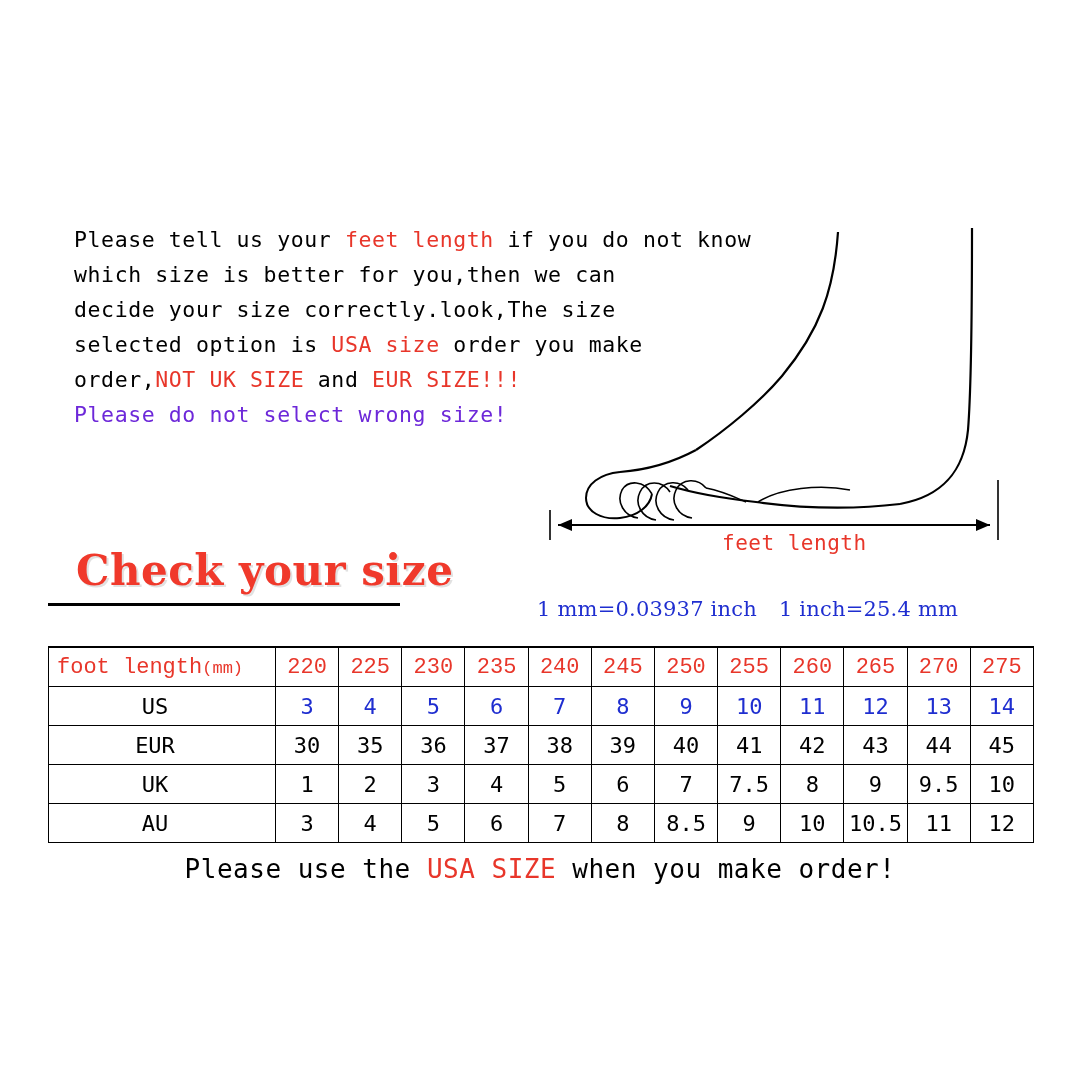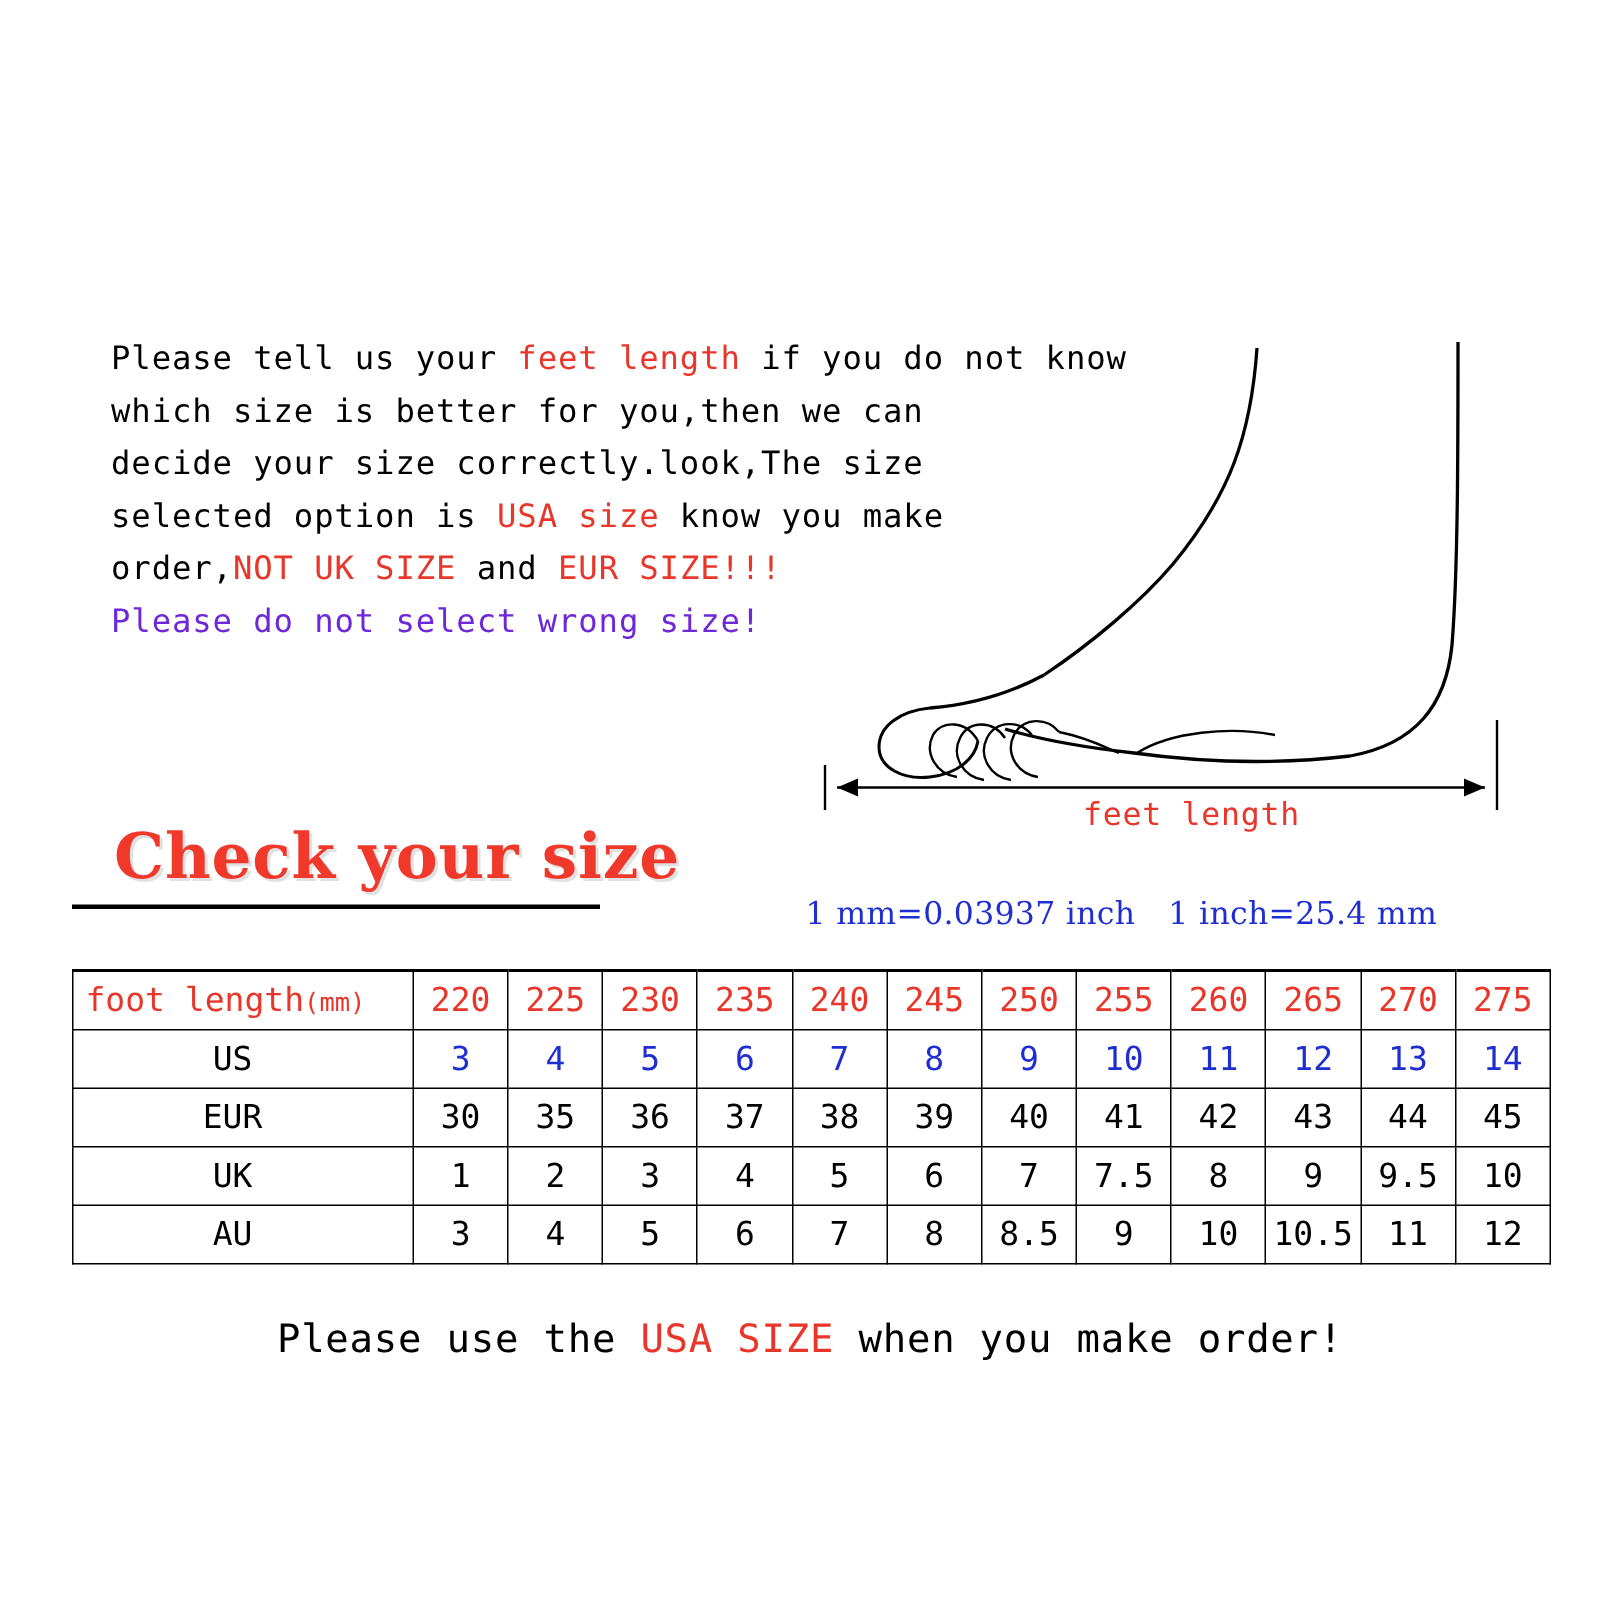--- a/index.html
+++ b/index.html
@@ -139,7 +139,7 @@
   <div class="line"><span>Please tell us your </span><span class="red">feet length</span><span> if you do not know</span></div>
   <div class="line">which size is better for you,then we can</div>
   <div class="line">decide your size correctly.look,The size</div>
-  <div class="line"><span>selected option is </span><span class="red">USA size</span><span> know you make</span></div>
+  <div class="line"><span>selected option is </span><span class="red">USA size</span><span> order you make</span></div>
   <div class="line"><span>order,</span><span class="red">NOT UK SIZE</span><span> and </span><span class="red">EUR SIZE</span><span class="red">!!!</span></div>
   <div class="line redline">Please do not select wrong size!</div>
 </div>

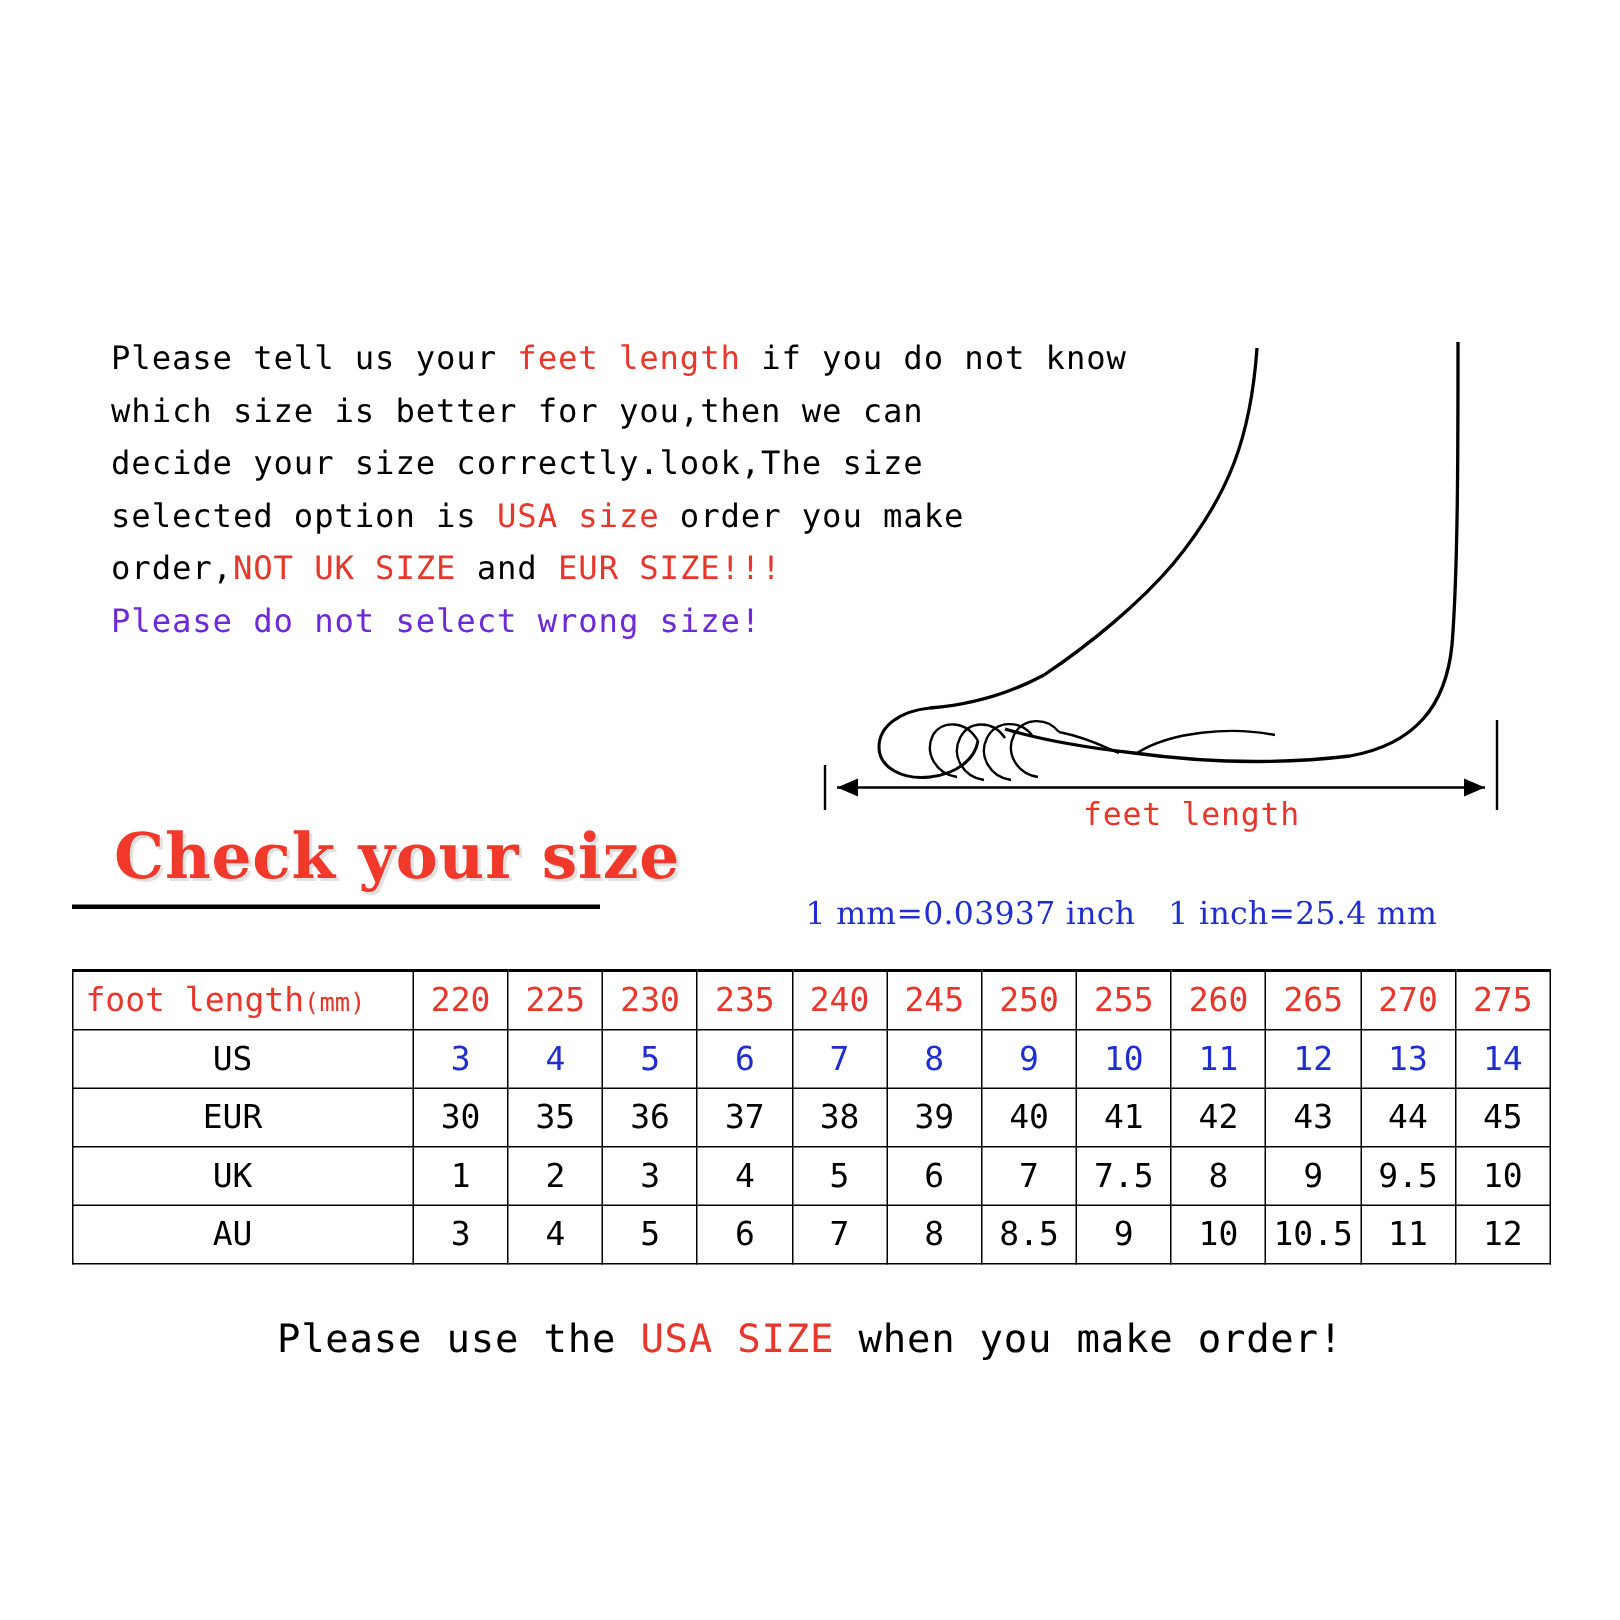--- a/index.html
+++ b/index.html
@@ -103,7 +103,7 @@
     color: #000000;
     padding: 0;
   }
-  #size-table tr:first-child td { border-top: 2px solid #000; }
+  #size-table tr:first-child td { border-top: 2px solid #000; font-family: Liberation Mono, monospace; }
   #size-table td.rowlabel {
     width: 218px;
     padding-right: 14px;

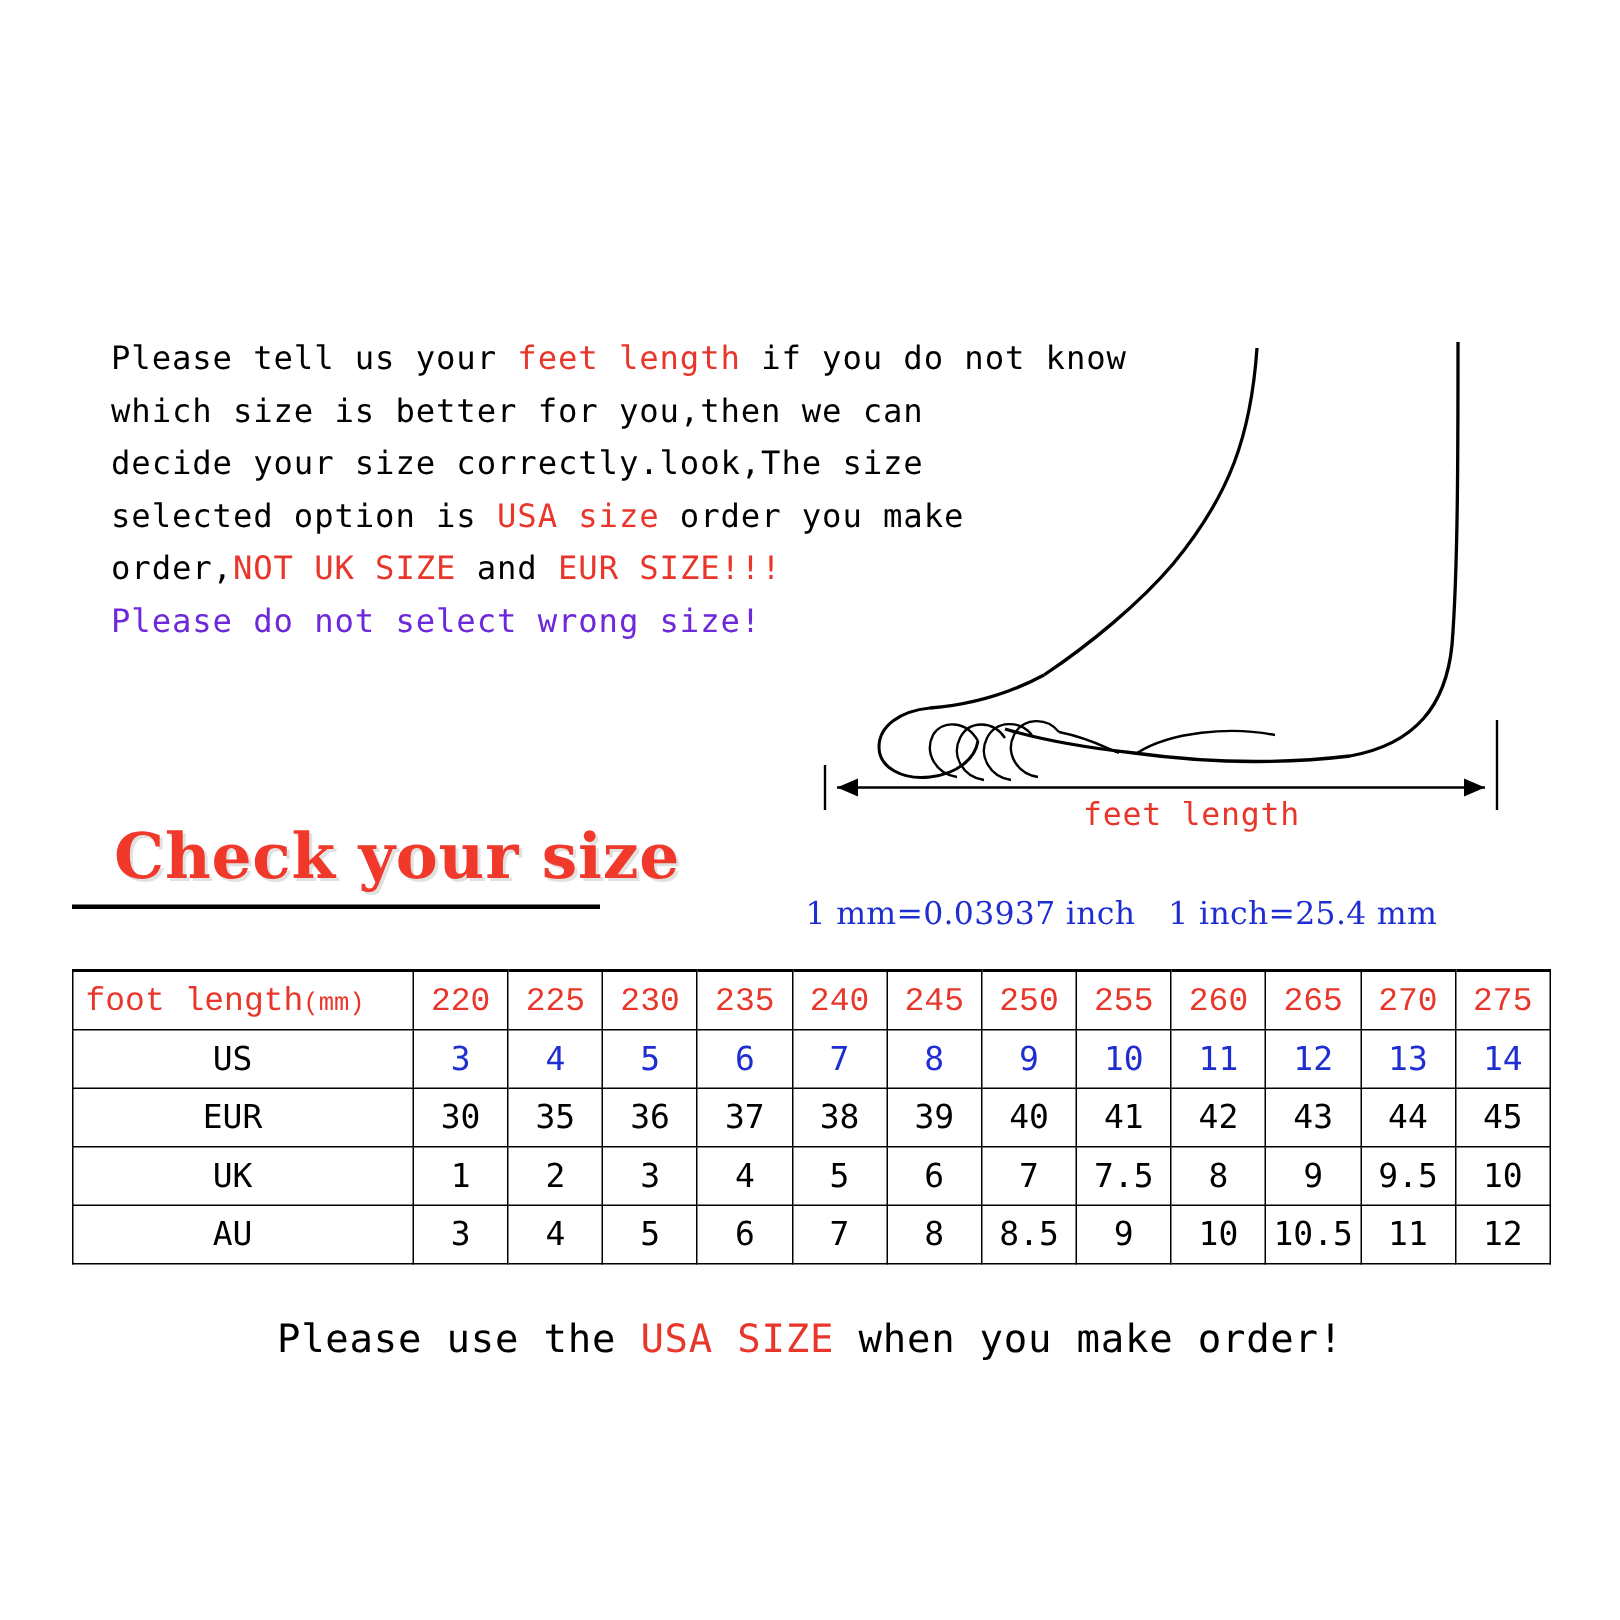--- a/index.html
+++ b/index.html
@@ -122,7 +122,7 @@
   #footer-note {
     position: absolute;
     left: 0;
-    top: 878px;
+    top: 854px;
     width: 1080px;
     text-align: center;
     font-family: "DejaVu Sans Mono", monospace;

